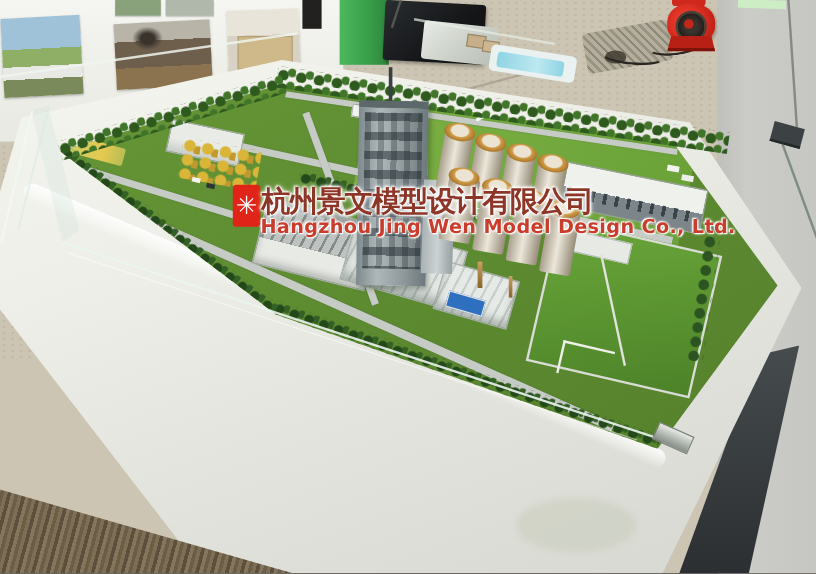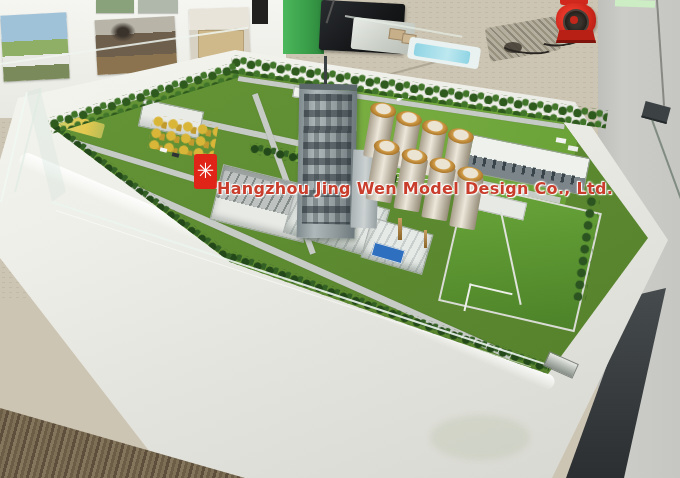--- a/index.html
+++ b/index.html
@@ -227,6 +227,7 @@
               color:#fff;font-size:21px;line-height:35px;text-align:center;">
     <span>✳</span>
   </div>
+  <div class="wm-cn" style="left:218px;top:152px;font-size:24px;letter-spacing:-1px;white-space:nowrap;">杭州景文模型设计有限公司</div>
   <div class="wm-en" style="left:217px;top:179px;font-size:16px;letter-spacing:0.3px;white-space:nowrap;">Hangzhou Jing Wen Model Design Co., Ltd.</div>
 
 </div>

